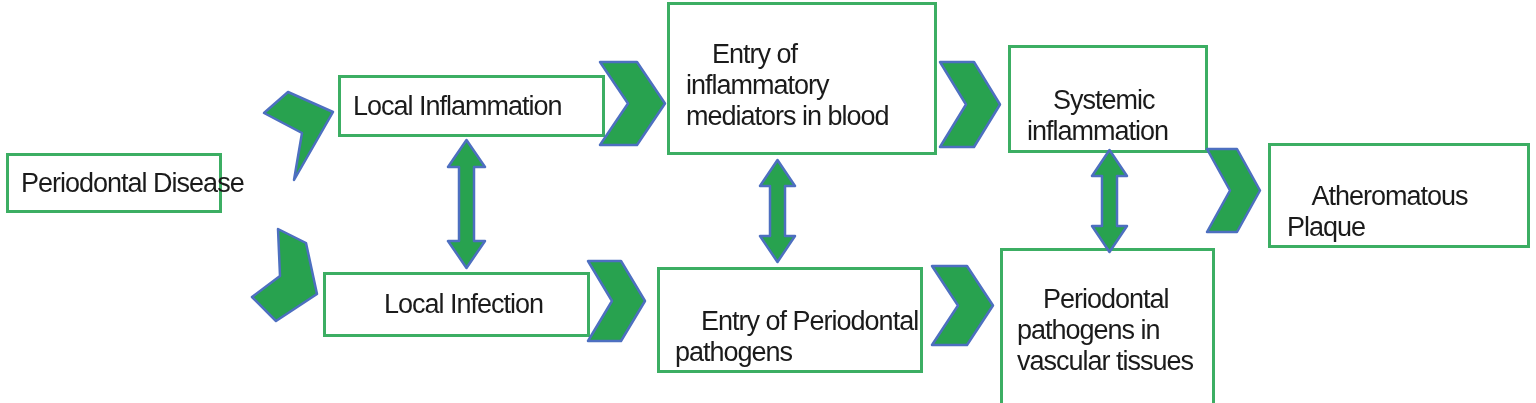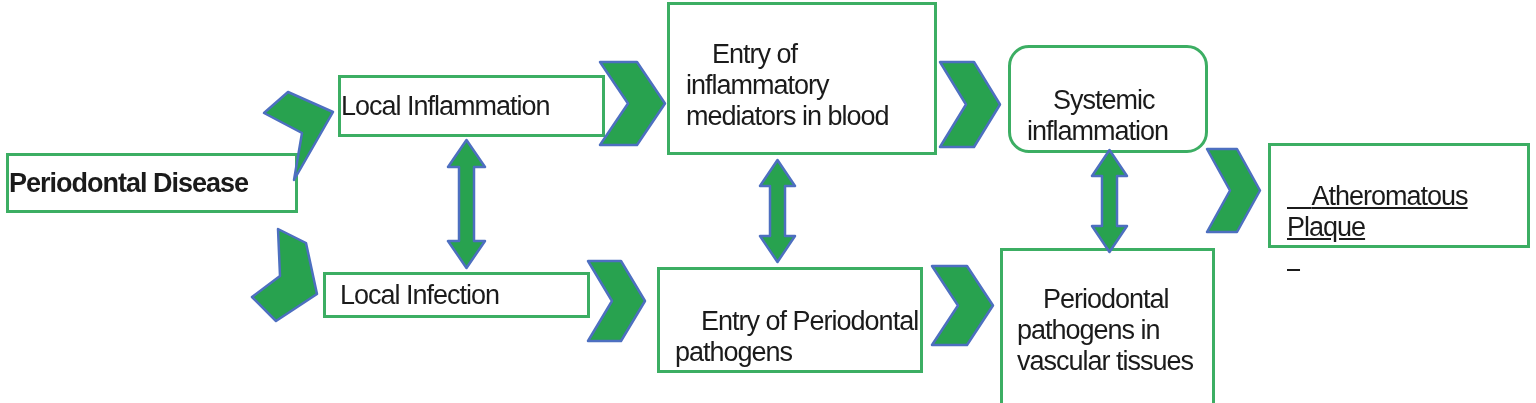--- a/index.html
+++ b/index.html
@@ -35,7 +35,7 @@
     white-space: pre;
     z-index: 1;
   }
-  .single { display: flex; align-items: center; padding-left: 0; }
+  .single { display: flex; align-items: center; padding-left: 12px; }
   .multi  { line-height: 31px; }
   .n1 { left: 6px;    top: 153px; width: 292px; height: 60px; font-weight: bold; }
   .n2 { left: 338px;  top: 75px;  width: 267px; height: 62px; }

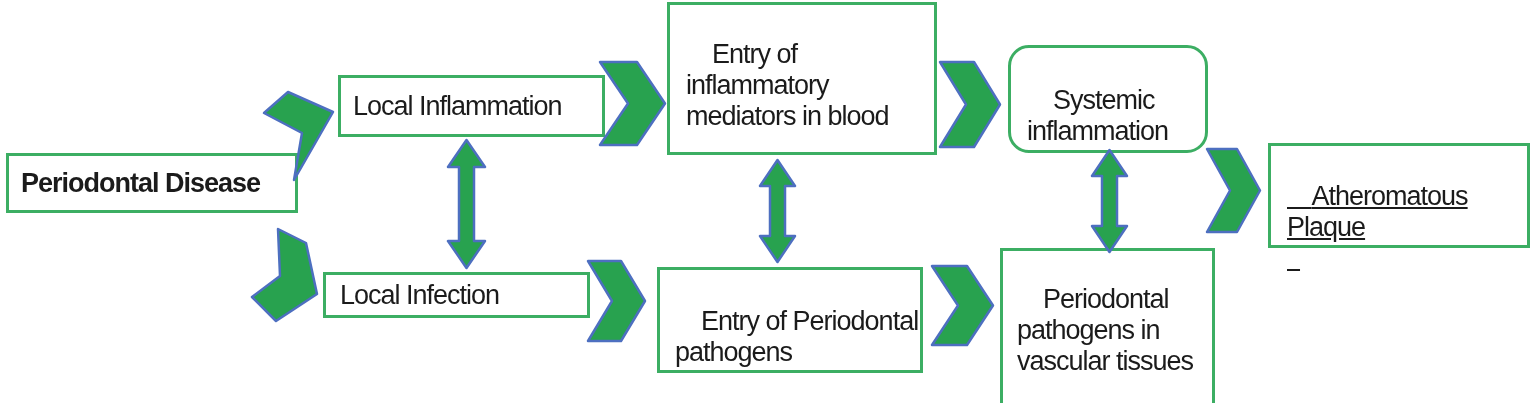--- a/index.html
+++ b/index.html
@@ -40,7 +40,7 @@
   .n1 { left: 6px;    top: 153px; width: 292px; height: 60px; font-weight: bold; }
   .n2 { left: 338px;  top: 75px;  width: 267px; height: 62px; }
   .n3 { left: 667px;  top: 2px;   width: 270px; height: 153px; padding: 3px 6px 0 16px; }
-  .n4 { left: 1008px; top: 45px;  width: 200px; height: 108px; padding: 6px 6px 0 16px; border-radius: 21px; }
+  .n4 { left: 1008px; top: 45px;  width: 200px; height: 108px; padding: 6px 6px 0 16px; }
   .n5 { left: 1268px; top: 143px; width: 262px; height: 105px; padding: 4px 6px 0 16px; text-decoration: underline; }
   .n6 { left: 323px;  top: 272px; width: 267px; height: 46px;  padding-left: 14px; }
   .n7 { left: 657px;  top: 267px; width: 266px; height: 106px; padding: 5px 8px 0 15px; }

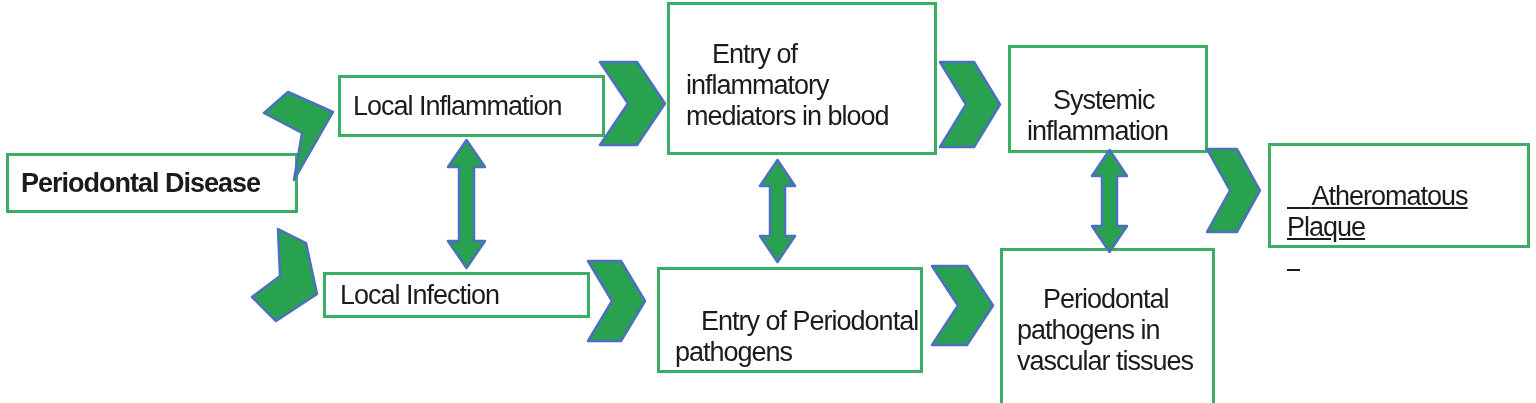--- a/index.html
+++ b/index.html
@@ -37,7 +37,7 @@
   }
   .single { display: flex; align-items: center; padding-left: 12px; }
   .multi  { line-height: 31px; }
-  .n1 { left: 6px;    top: 153px; width: 292px; height: 60px; font-weight: bold; }
+  .n1 { left: 6px;    top: 153px; width: 216px; height: 60px; }
   .n2 { left: 338px;  top: 75px;  width: 267px; height: 62px; }
   .n3 { left: 667px;  top: 2px;   width: 270px; height: 153px; padding: 3px 6px 0 16px; }
   .n4 { left: 1008px; top: 45px;  width: 200px; height: 108px; padding: 6px 6px 0 16px; }

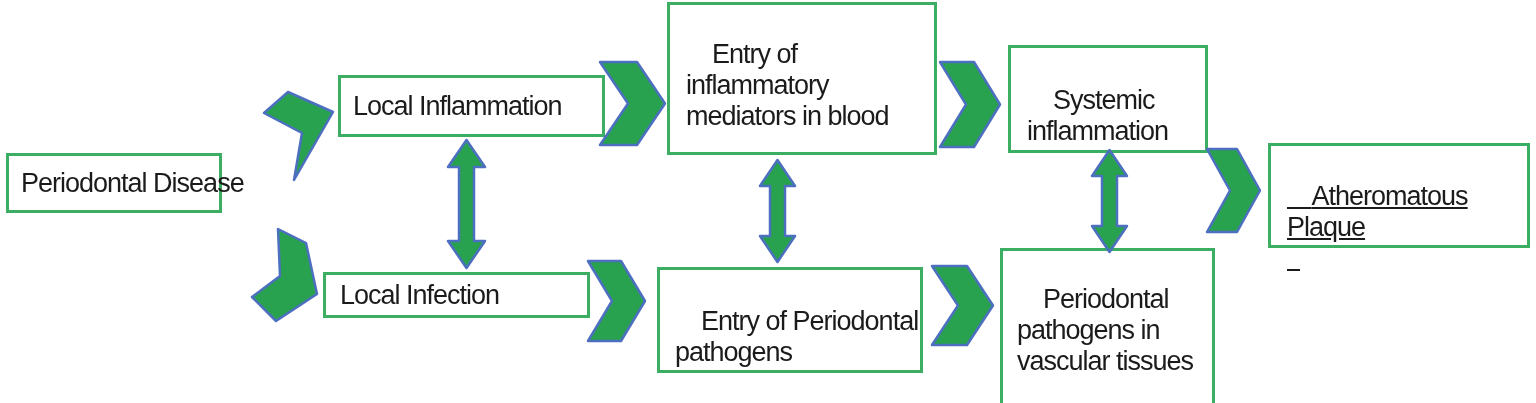--- a/index.html
+++ b/index.html
@@ -41,7 +41,7 @@
   .n2 { left: 338px;  top: 75px;  width: 267px; height: 62px; }
   .n3 { left: 667px;  top: 2px;   width: 270px; height: 153px; padding: 3px 6px 0 16px; }
   .n4 { left: 1008px; top: 45px;  width: 200px; height: 108px; padding: 6px 6px 0 16px; }
-  .n5 { left: 1268px; top: 143px; width: 262px; height: 105px; padding: 4px 6px 0 16px; text-decoration: underline; }
+  .n5 { left: 1268px; top: 143px; width: 262px; height: 105px; padding: 4px 6px 0 16px; }
   .n6 { left: 323px;  top: 272px; width: 267px; height: 46px;  padding-left: 14px; }
   .n7 { left: 657px;  top: 267px; width: 266px; height: 106px; padding: 5px 8px 0 15px; }
   .n8 { left: 1000px; top: 248px; width: 215px; height: 177px; padding: 2px 2px 0 14px; }

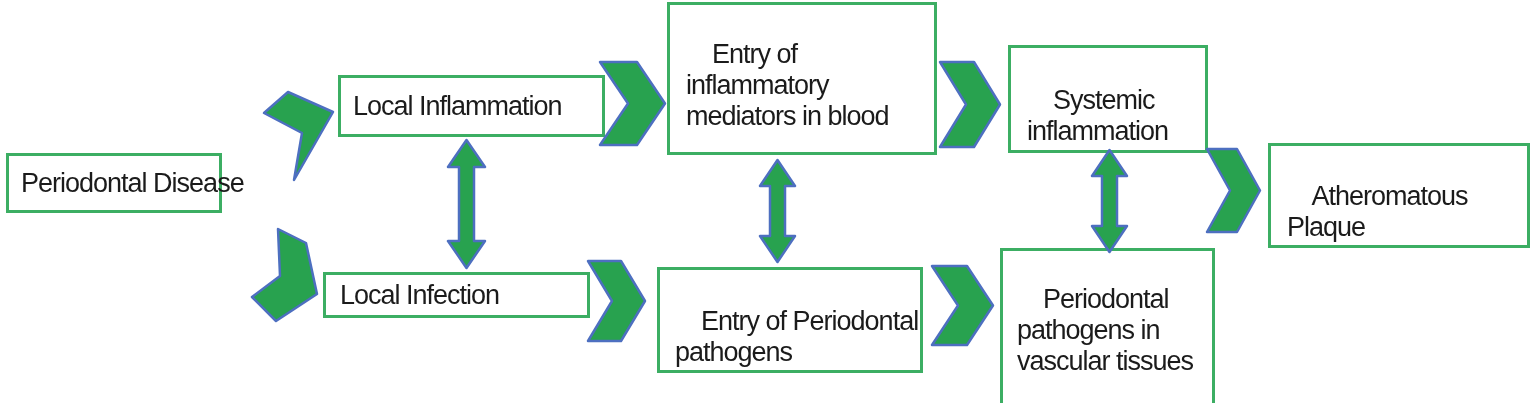--- a/index.html
+++ b/index.html
@@ -42,7 +42,7 @@
   .n3 { left: 667px;  top: 2px;   width: 270px; height: 153px; padding: 3px 6px 0 16px; }
   .n4 { left: 1008px; top: 45px;  width: 200px; height: 108px; padding: 6px 6px 0 16px; }
   .n5 { left: 1268px; top: 143px; width: 262px; height: 105px; padding: 4px 6px 0 16px; }
-  .n6 { left: 323px;  top: 272px; width: 267px; height: 46px;  padding-left: 14px; }
+  .n6 { left: 323px;  top: 272px; width: 267px; height: 65px;  padding-left: 14px; justify-content: center; }
   .n7 { left: 657px;  top: 267px; width: 266px; height: 106px; padding: 5px 8px 0 15px; }
   .n8 { left: 1000px; top: 248px; width: 215px; height: 177px; padding: 2px 2px 0 14px; }
 </style>

